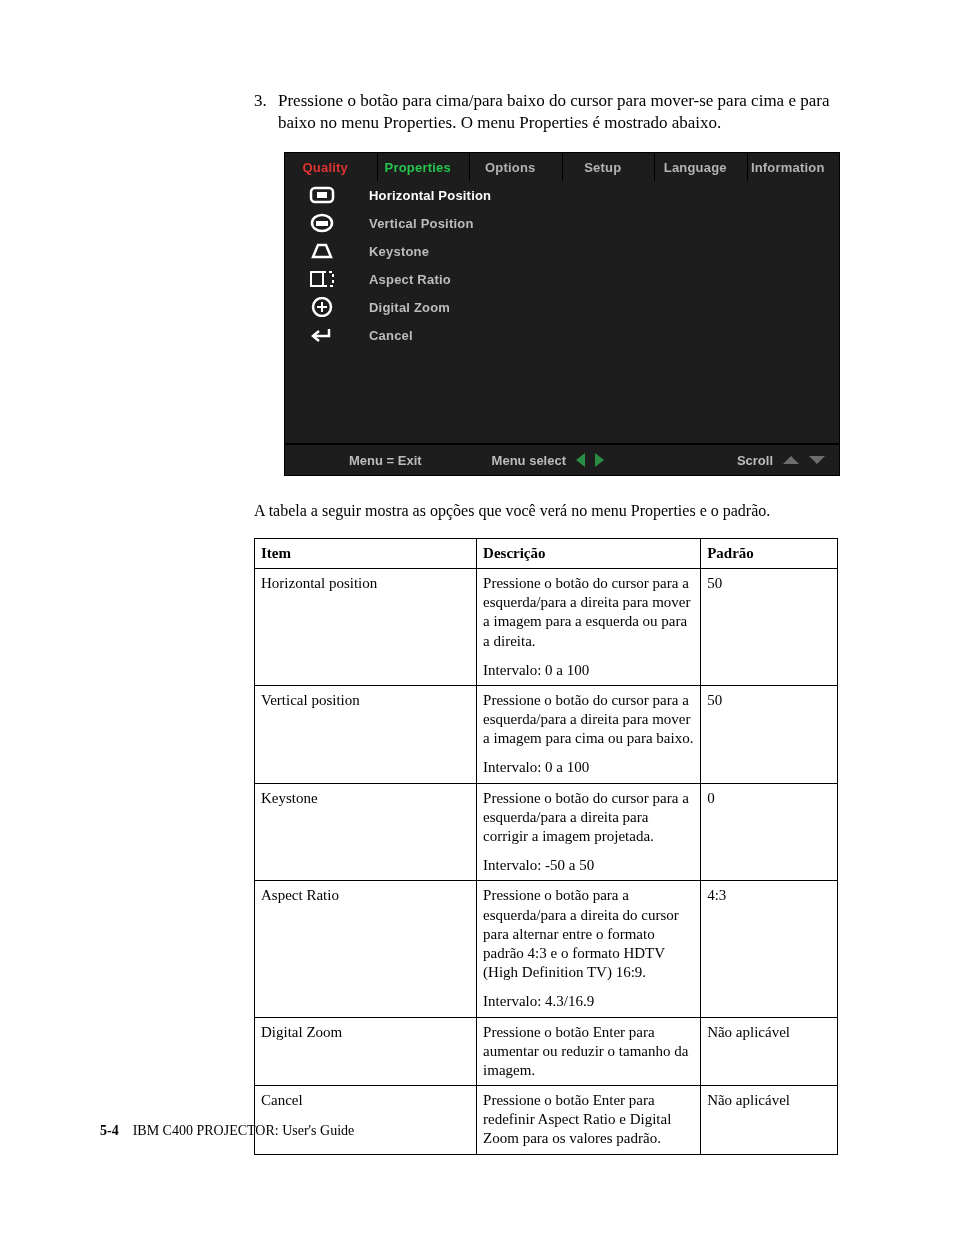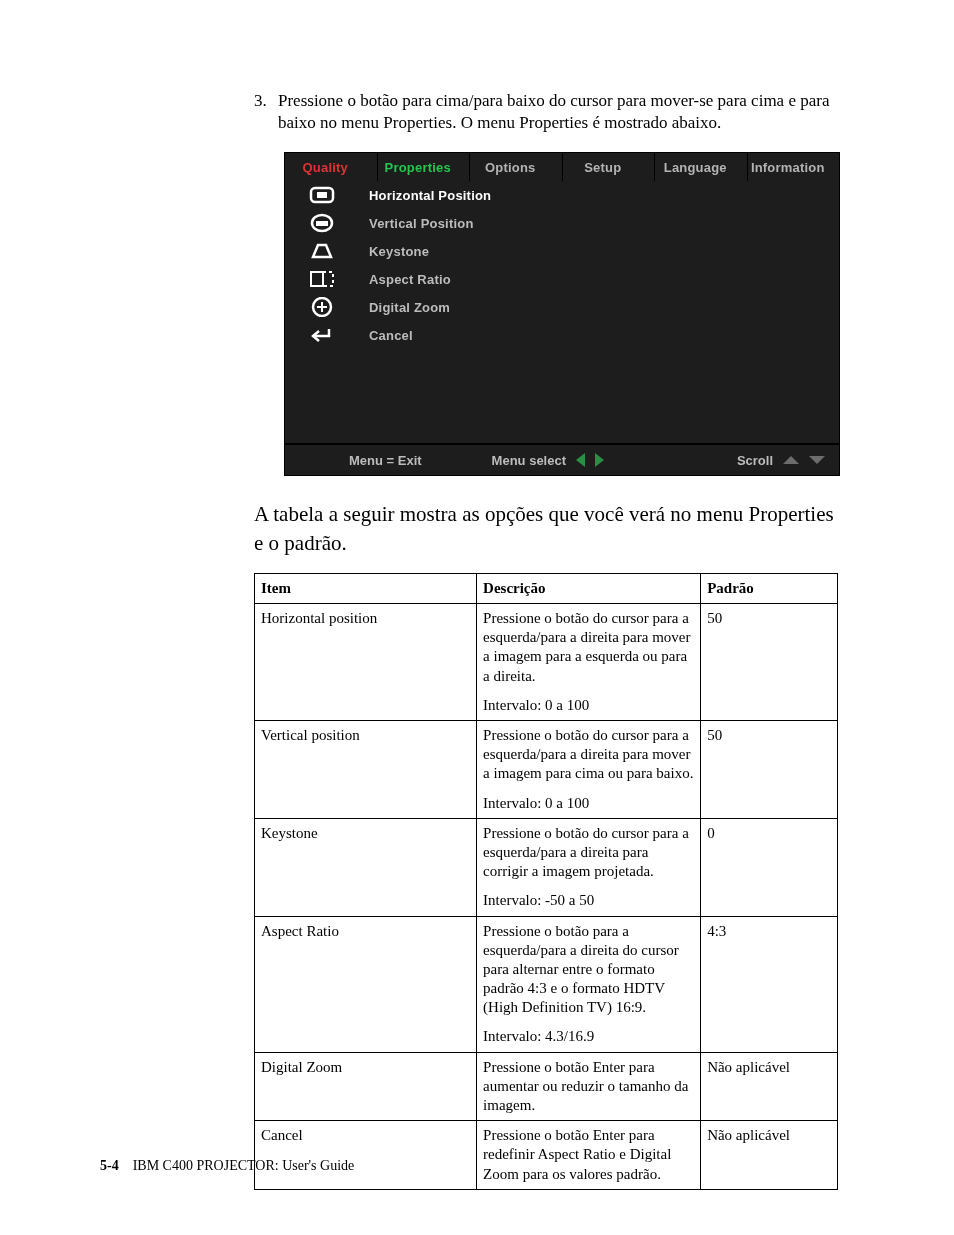--- a/index.html
+++ b/index.html
@@ -104,7 +104,7 @@
   .tri-down  { border-left:8px solid transparent; border-right:8px solid transparent; border-top:8px solid #6d6d6d; }
   
   .caption {
-    font-size: 21px;
+    font-size: 16px;
     margin: 24px 0 16px 138px;
     line-height: 1.35;
   }

